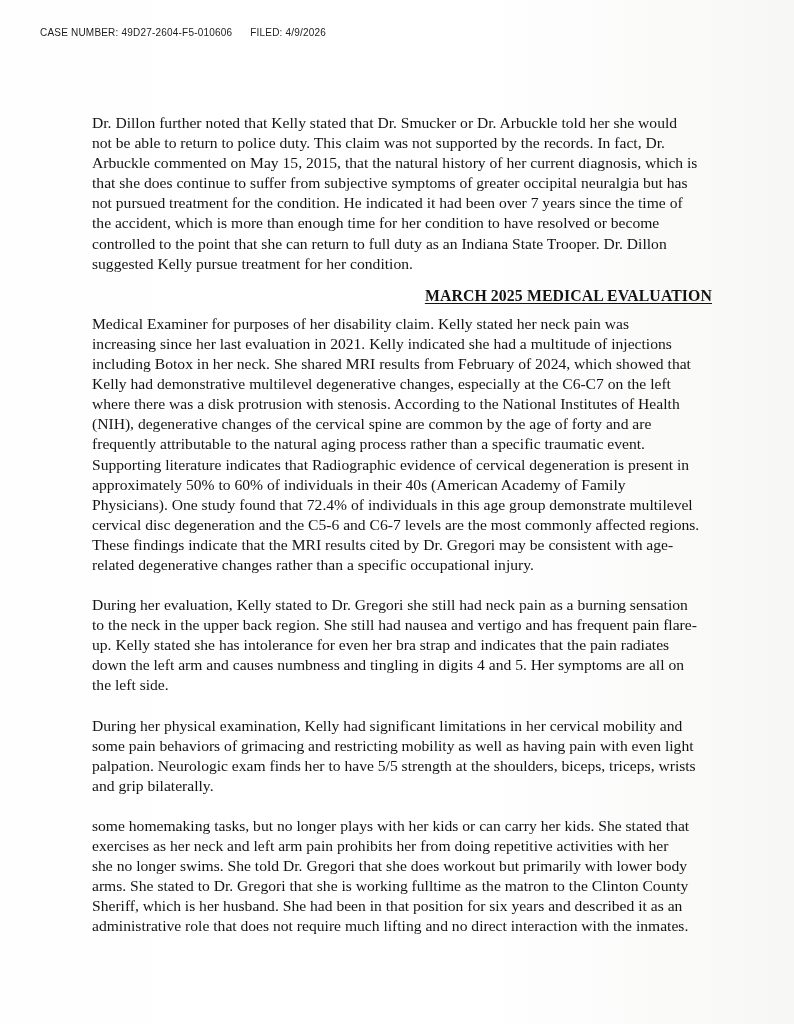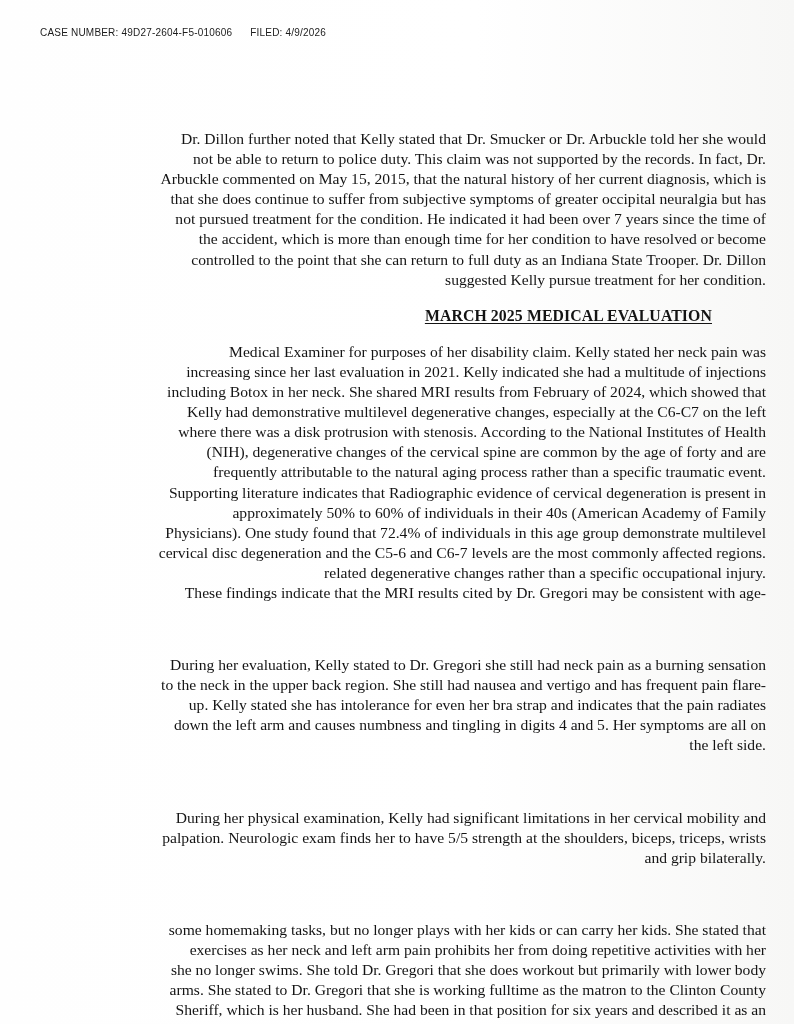--- a/index.html
+++ b/index.html
@@ -43,8 +43,8 @@
       color: #141414;
     }
     .para {
-      margin: 16px;
-      text-align: right;
+      margin: 0;
+      text-align: left;
     }
     .para .ln {
       display: block;

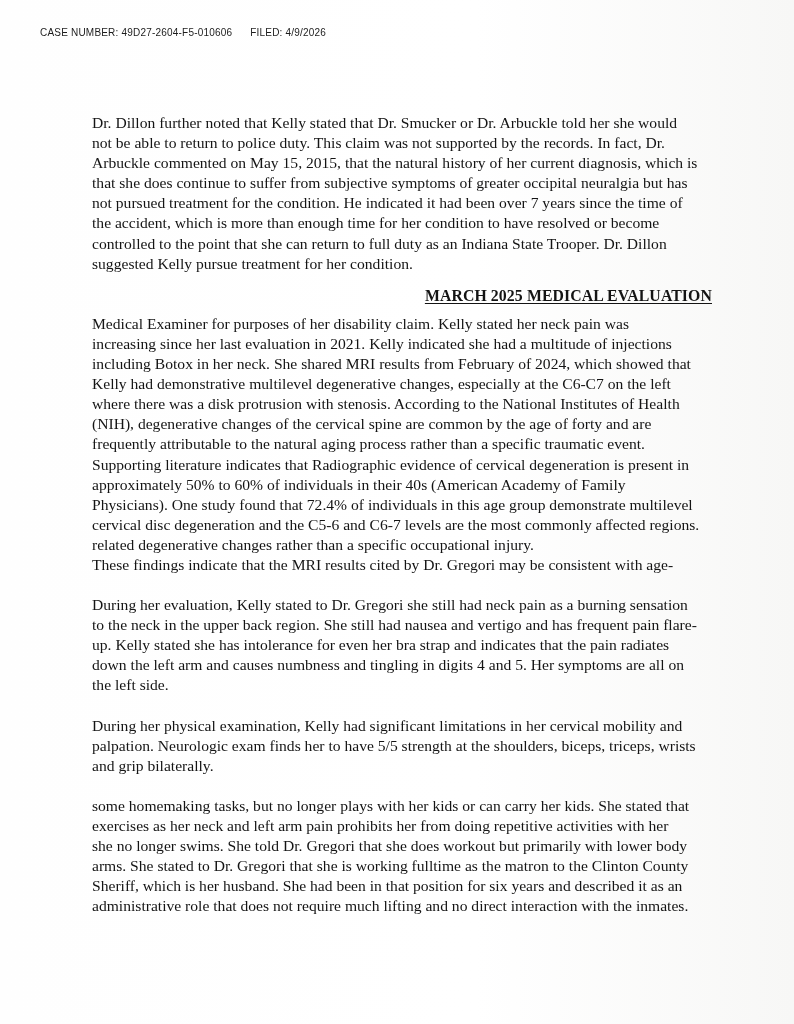--- a/index.html
+++ b/index.html
@@ -96,8 +96,8 @@
       <span class="ln">approximately 50% to 60% of individuals in their 40s (American Academy of Family</span>
       <span class="ln">Physicians). One study found that 72.4% of individuals in this age group demonstrate multilevel</span>
       <span class="ln">cervical disc degeneration and the C5-6 and C6-7 levels are the most commonly affected regions.</span>
+      <span class="ln">These findings indicate that the MRI results cited by Dr. Gregori may be consistent with age-</span>
       <span class="ln">related degenerative changes rather than a specific occupational injury.</span>
-      <span class="ln">These findings indicate that the MRI results cited by Dr. Gregori may be consistent with age-</span>
     </div>
 
     <div class="spacer"></div>

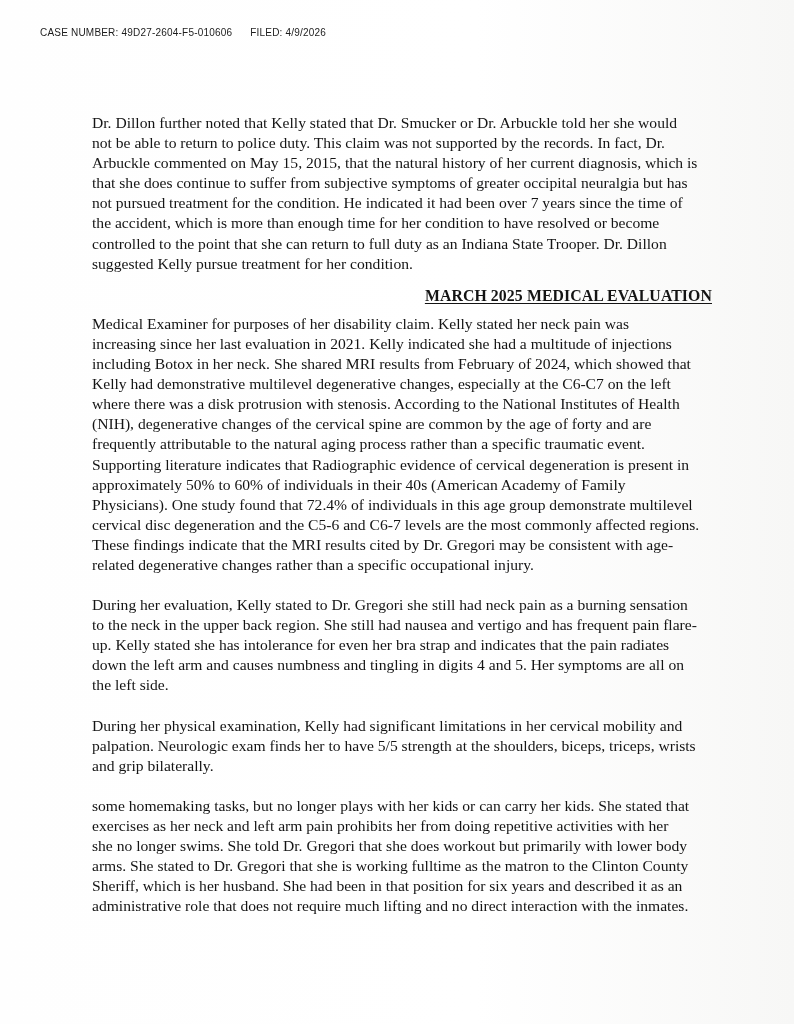--- a/index.html
+++ b/index.html
@@ -114,6 +114,7 @@
 
     <div class="para">
       <span class="ln">During her physical examination, Kelly had significant limitations in her cervical mobility and</span>
+      <span class="ln">some pain behaviors of grimacing and restricting mobility as well as having pain with even light</span>
       <span class="ln">palpation. Neurologic exam finds her to have 5/5 strength at the shoulders, biceps, triceps, wrists</span>
       <span class="ln">and grip bilaterally.</span>
     </div>

